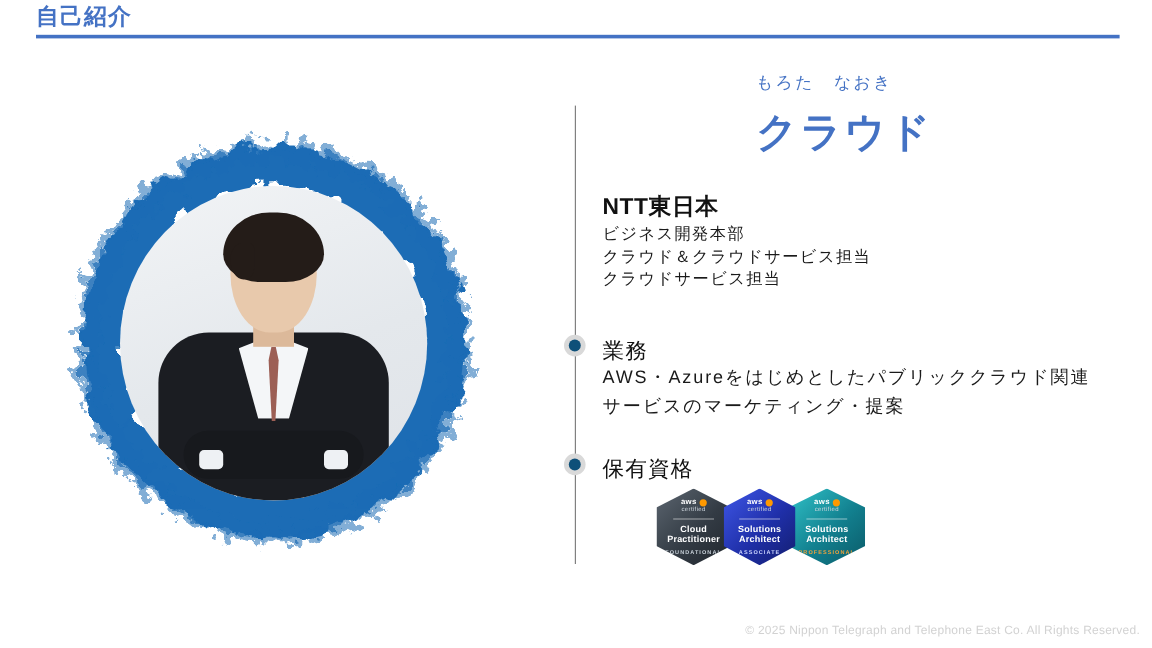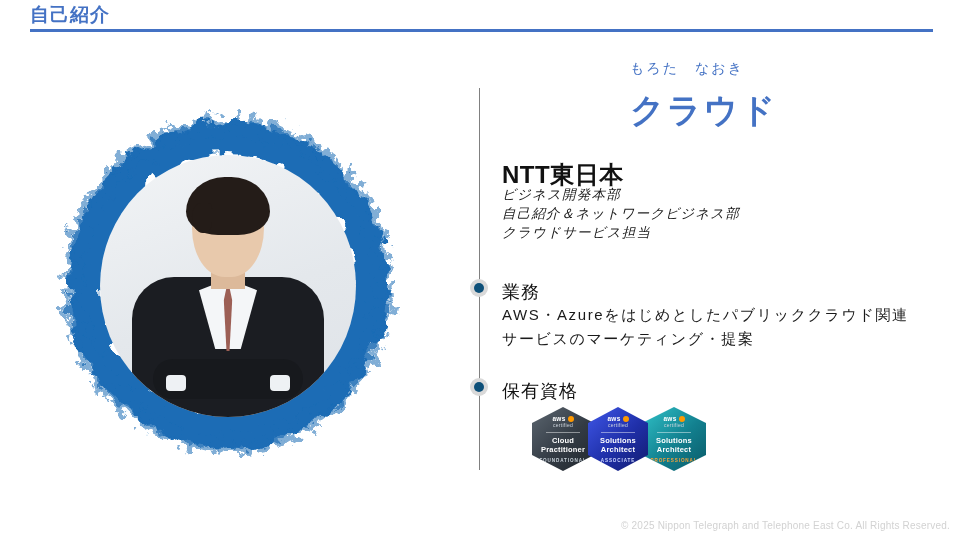--- a/index.html
+++ b/index.html
@@ -182,7 +182,7 @@
     position: absolute;
     left: 502px;
     top: 159px;
-    font-size: 24px;
+    font-size: 19px;
     font-weight: 700;
     color: #111111;
     letter-spacing: 0.5px;

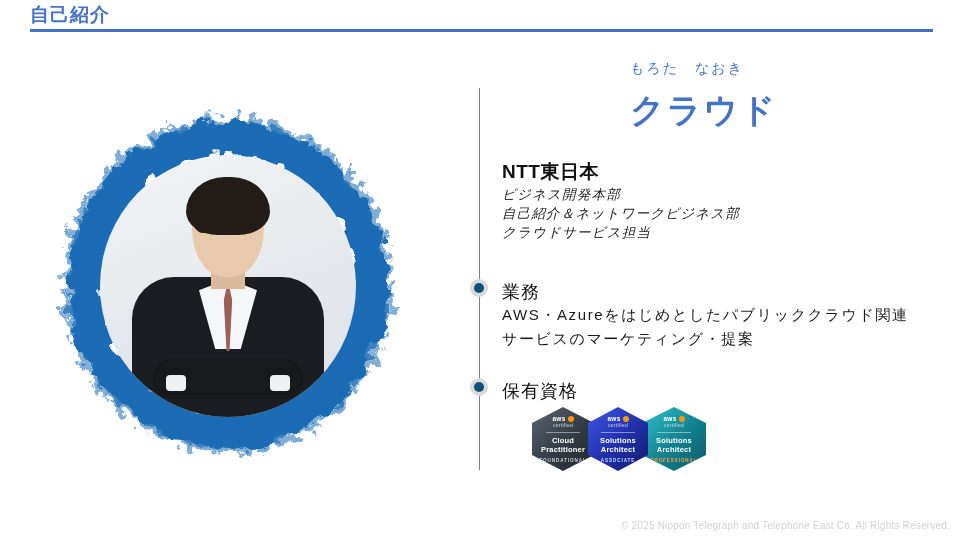--- a/index.html
+++ b/index.html
@@ -197,7 +197,7 @@
     letter-spacing: 1.2px;
     line-height: 19px;
   }
-  .dept-lines div { white-space: nowrap; font-style: italic; }
+  .dept-lines div { white-space: nowrap; }
 
   .bullet-dot {
     position: absolute;

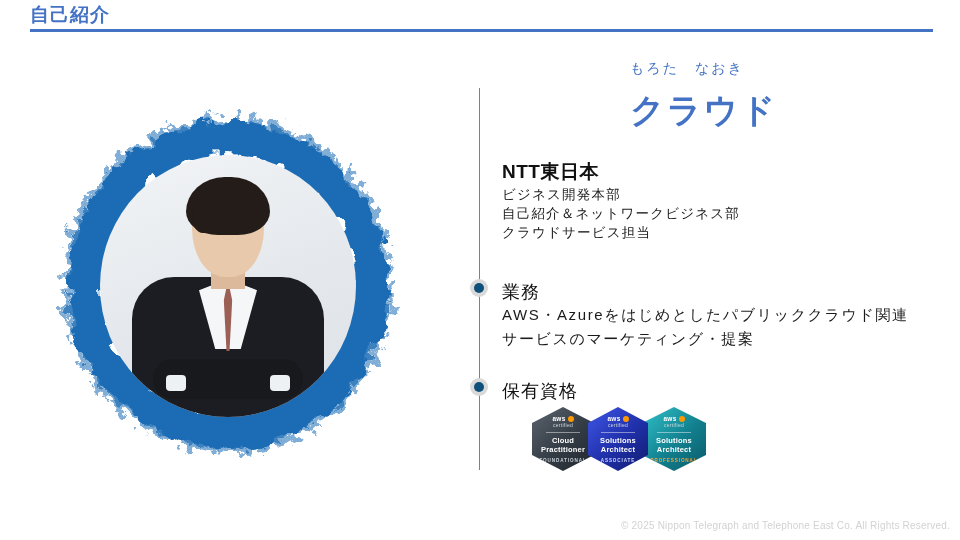--- a/index.html
+++ b/index.html
@@ -377,7 +377,7 @@
 <div class="company">NTT東日本</div>
 <div class="dept-lines">
   <div>ビジネス開発本部</div>
-  <div>自己紹介＆ネットワークビジネス部</div>
+  <div>クラウド＆クラウドサービス担当</div>
   <div>クラウドサービス担当</div>
 </div>
 

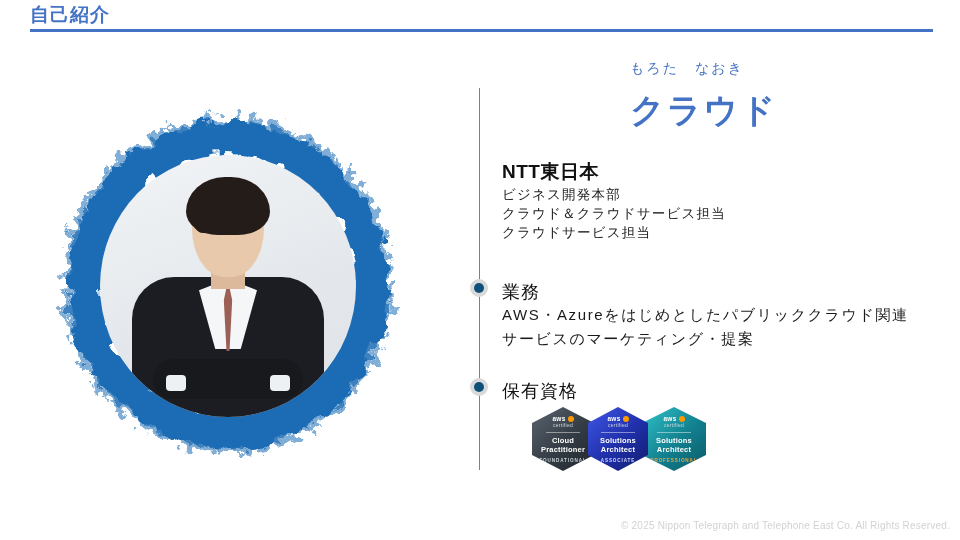--- a/index.html
+++ b/index.html
@@ -246,7 +246,7 @@
   
   .badges {
     position: absolute;
-    left: 532px;
+    left: 547px;
     top: 407px;
     display: flex;
     align-items: center;

